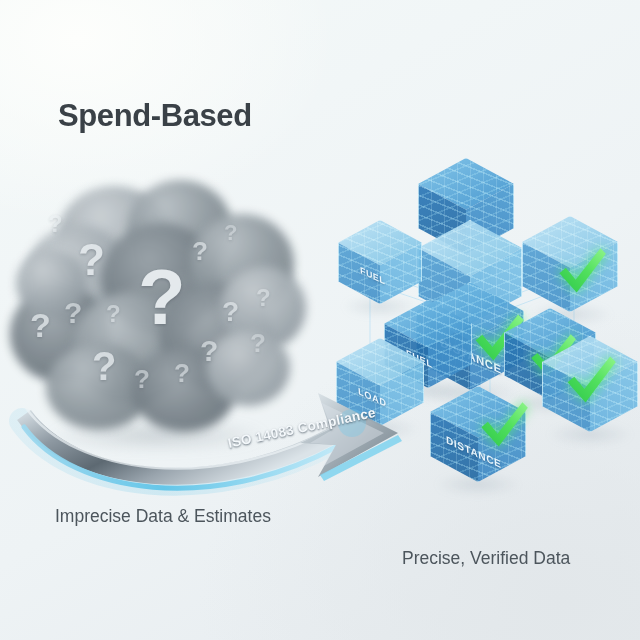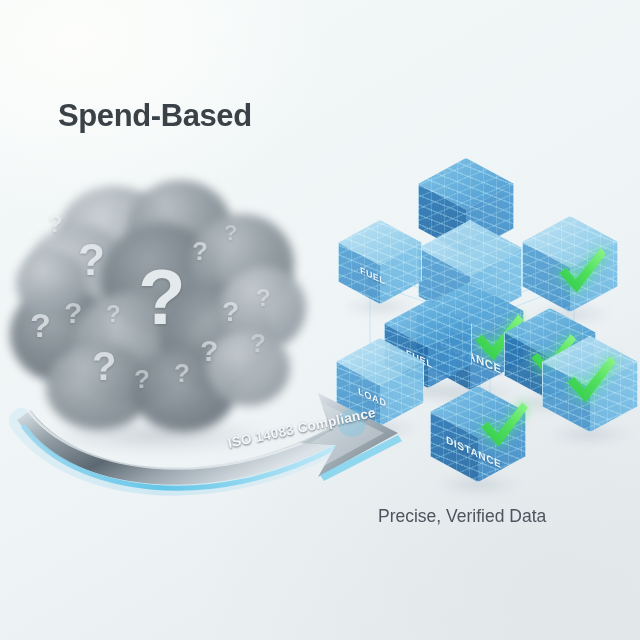--- a/index.html
+++ b/index.html
@@ -361,6 +361,7 @@
   </svg>
   <div id="arrow-label">ISO 14083 Compliance</div>
 
+  <div class="caption" id="cap-left">Imprecise Data &amp; Estimates</div>
   <div class="caption" id="cap-right">Precise, Verified Data</div>
 
 </div>

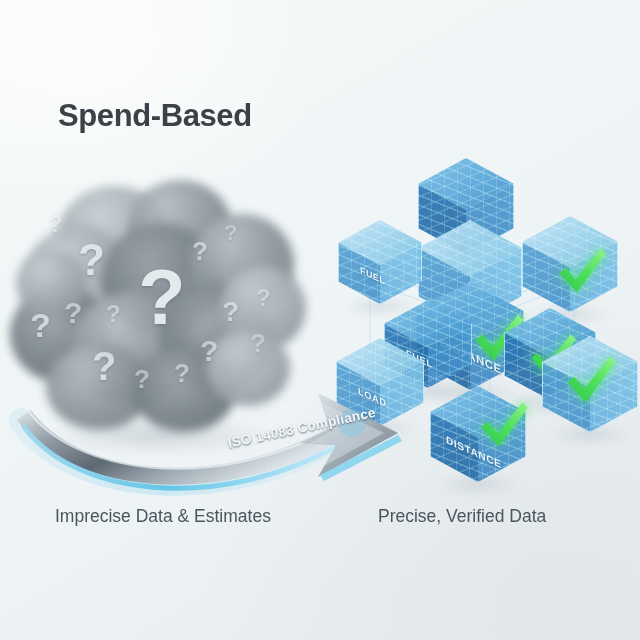--- a/index.html
+++ b/index.html
@@ -30,7 +30,7 @@
     font-size:17.5px;color:#4c555c;white-space:nowrap;
   }
   #cap-left{left:55px;}
-  #cap-right{left:378px;}
+  #cap-right{left:402px;margin-top:42px;}
 
   
   #cloud-wrap{position:absolute;left:10px;top:180px;width:300px;height:285px;}

